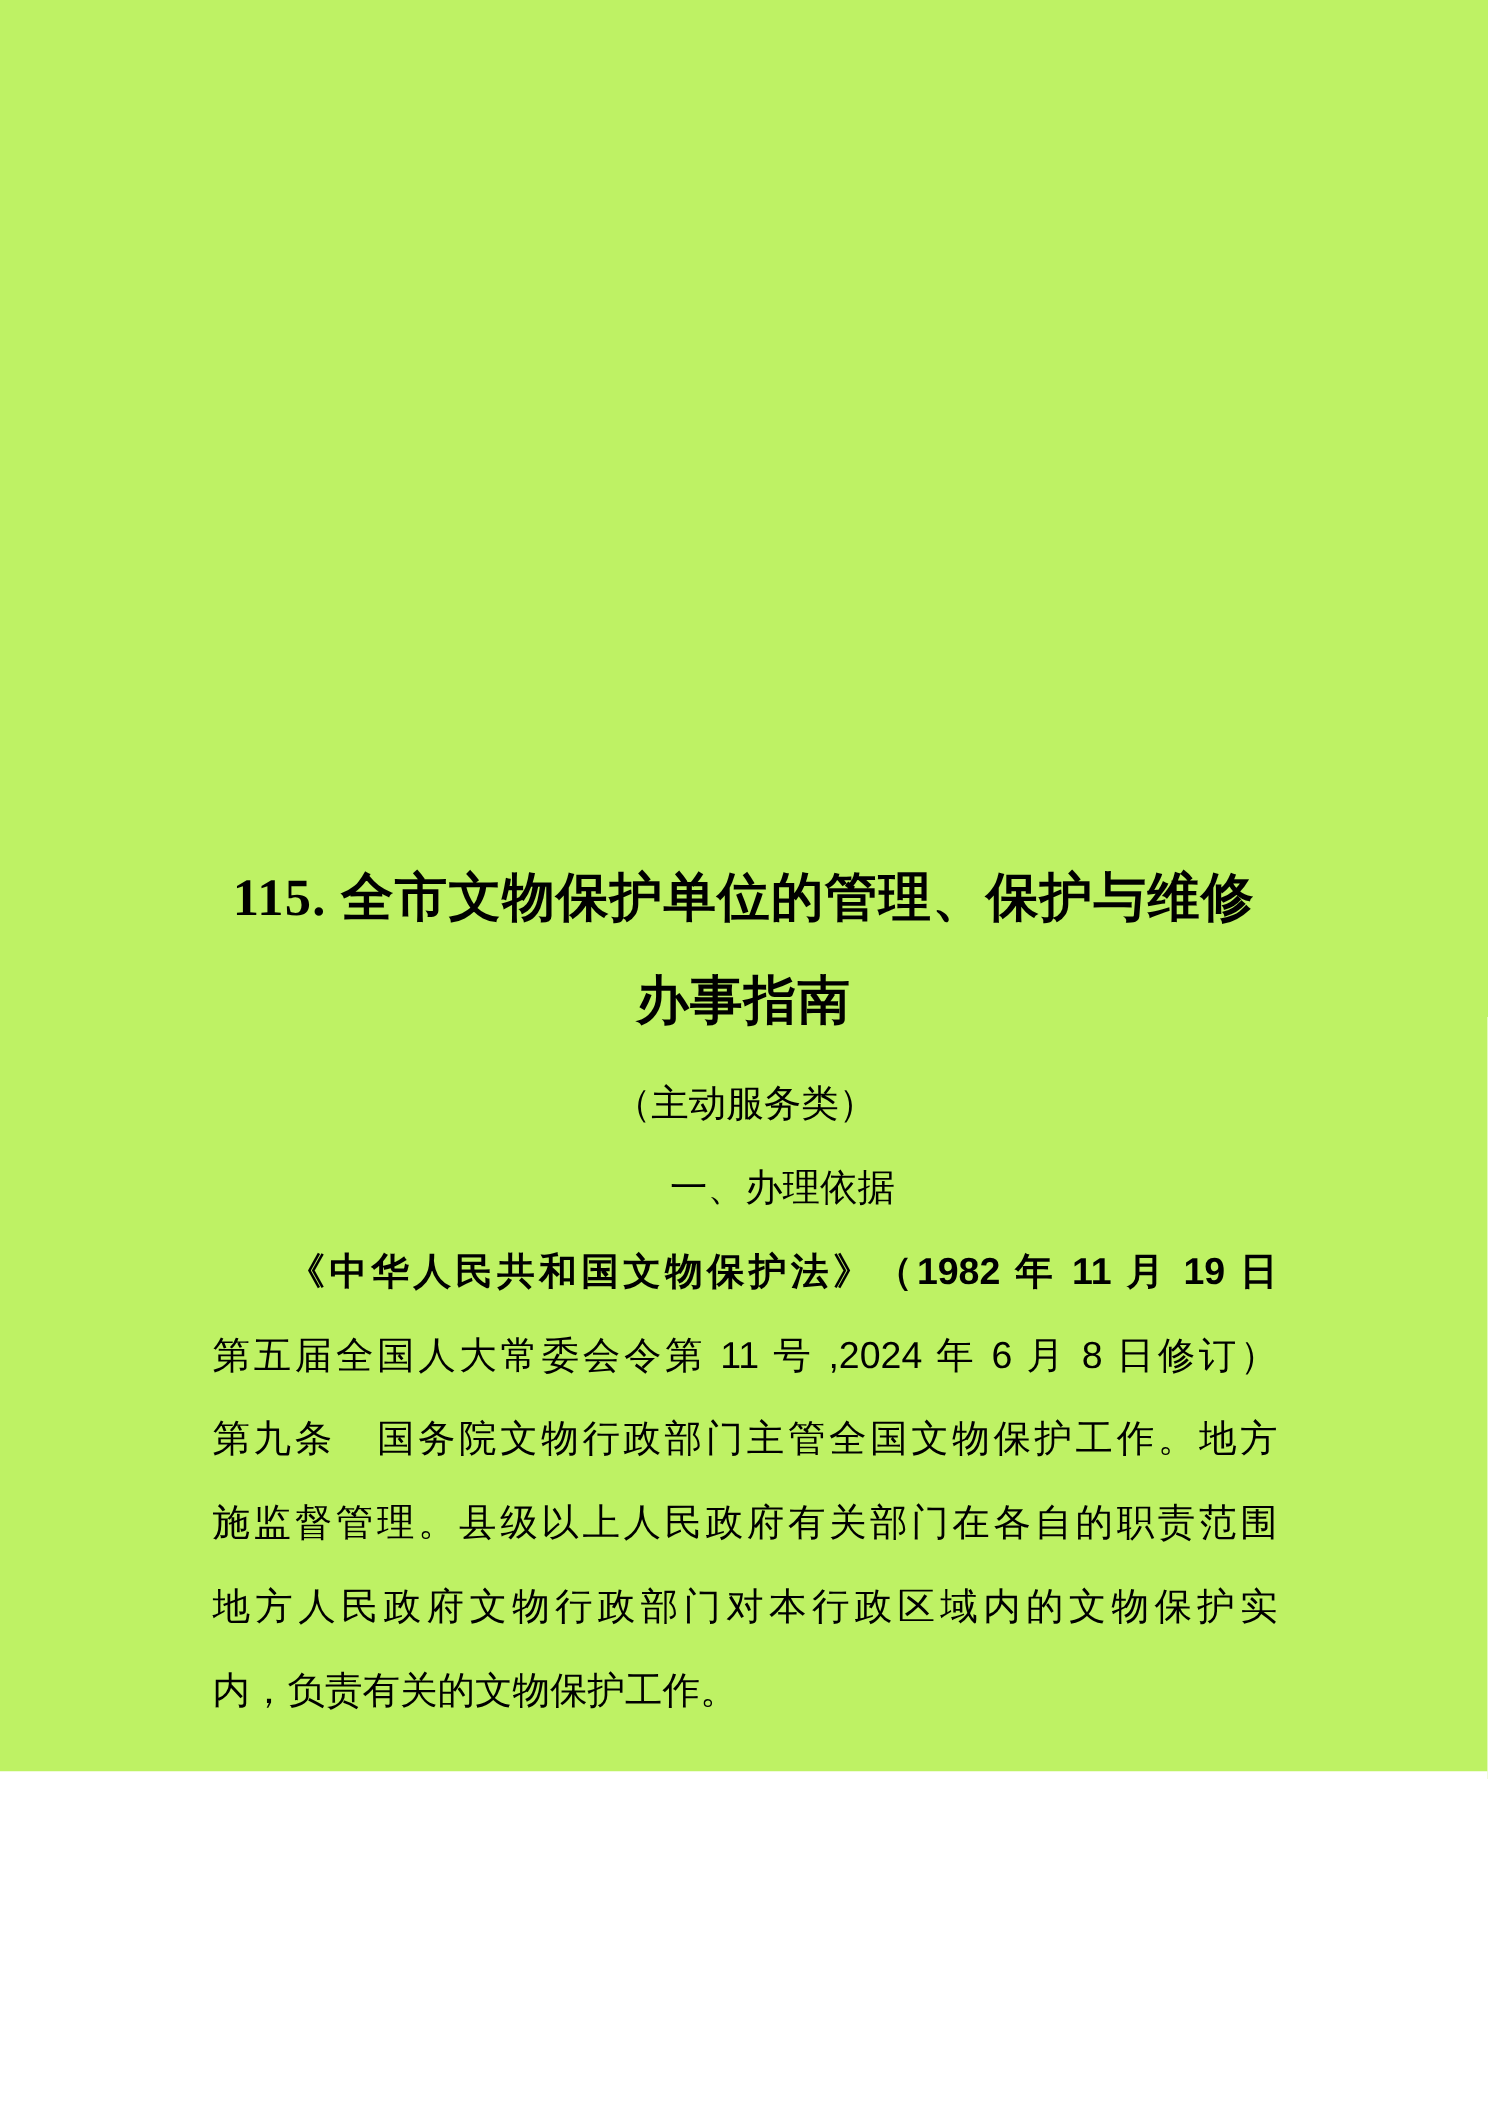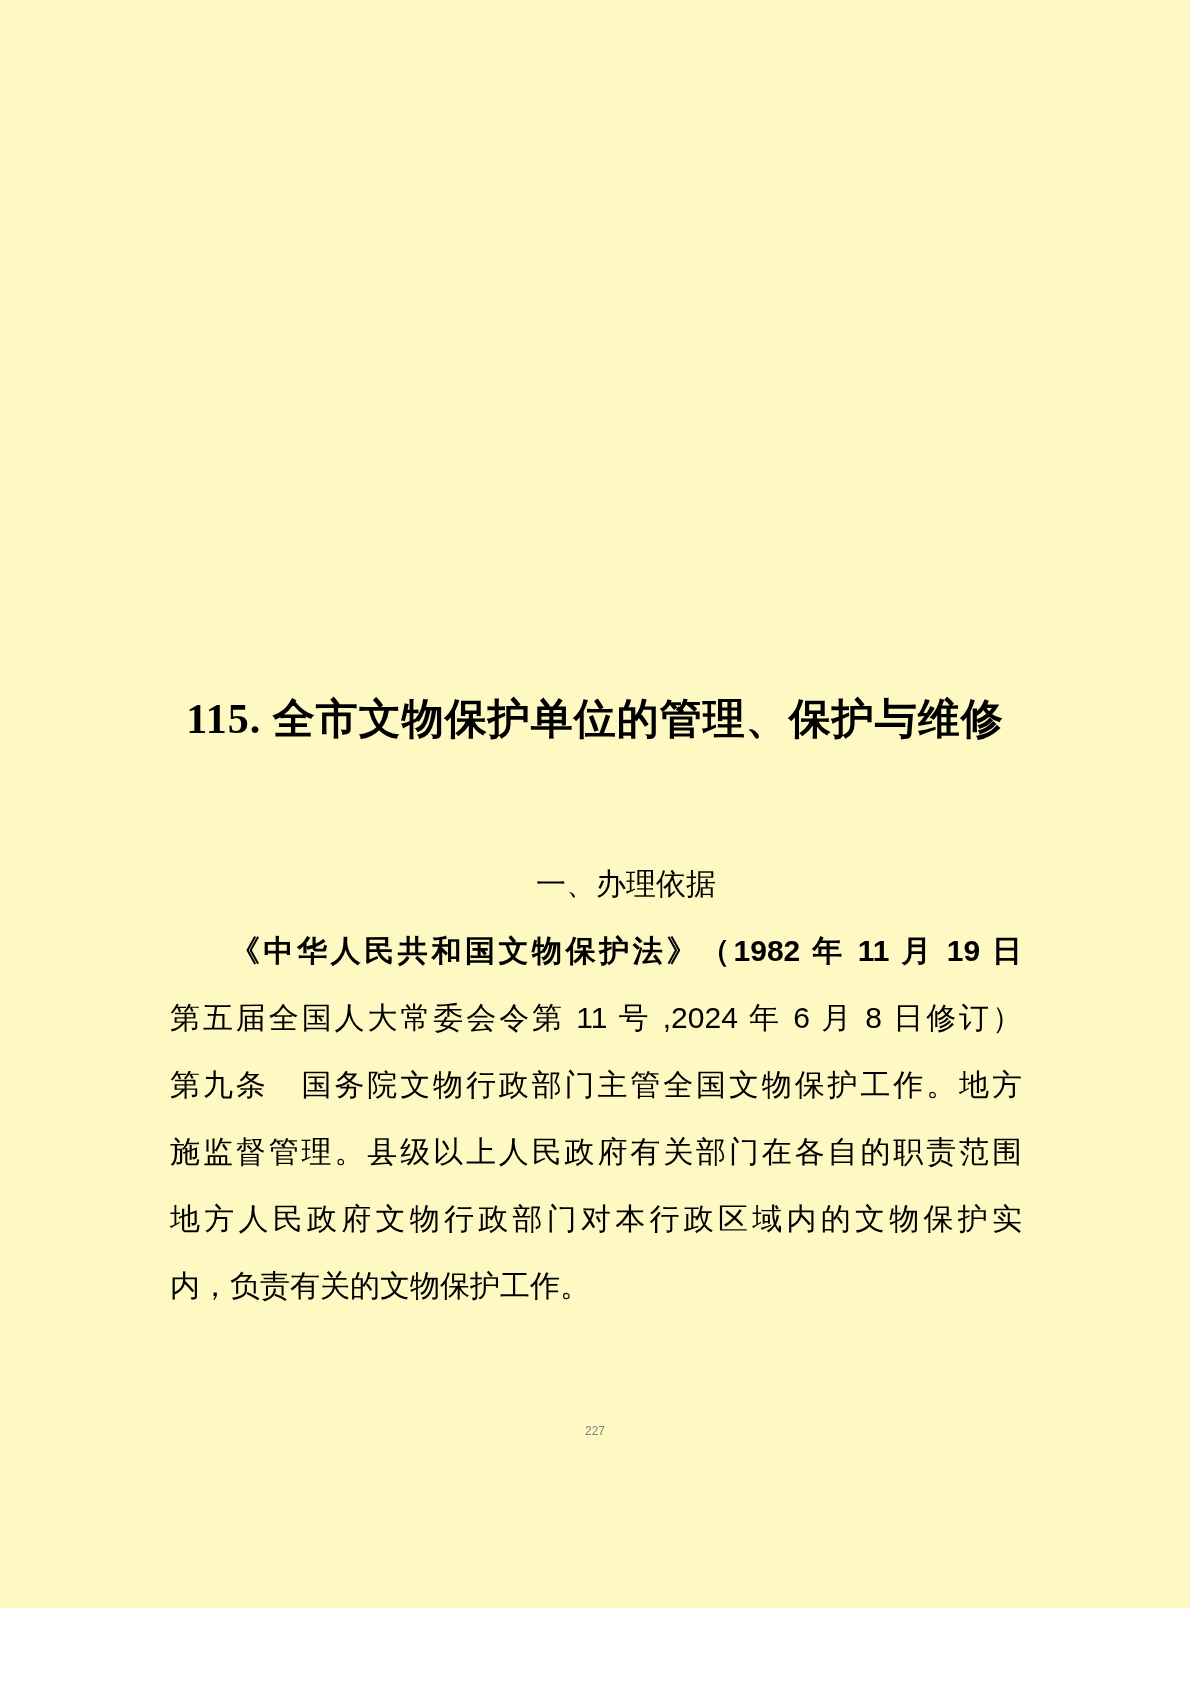--- a/index.html
+++ b/index.html
@@ -16,8 +16,8 @@
   .page {
     position: relative;
     width: 1190px;
-    height: 1608px;
-    background: #fef9c3;
+    height: 1417px;
+    background: #bef264;
     overflow: hidden;
   }
   .title-block {

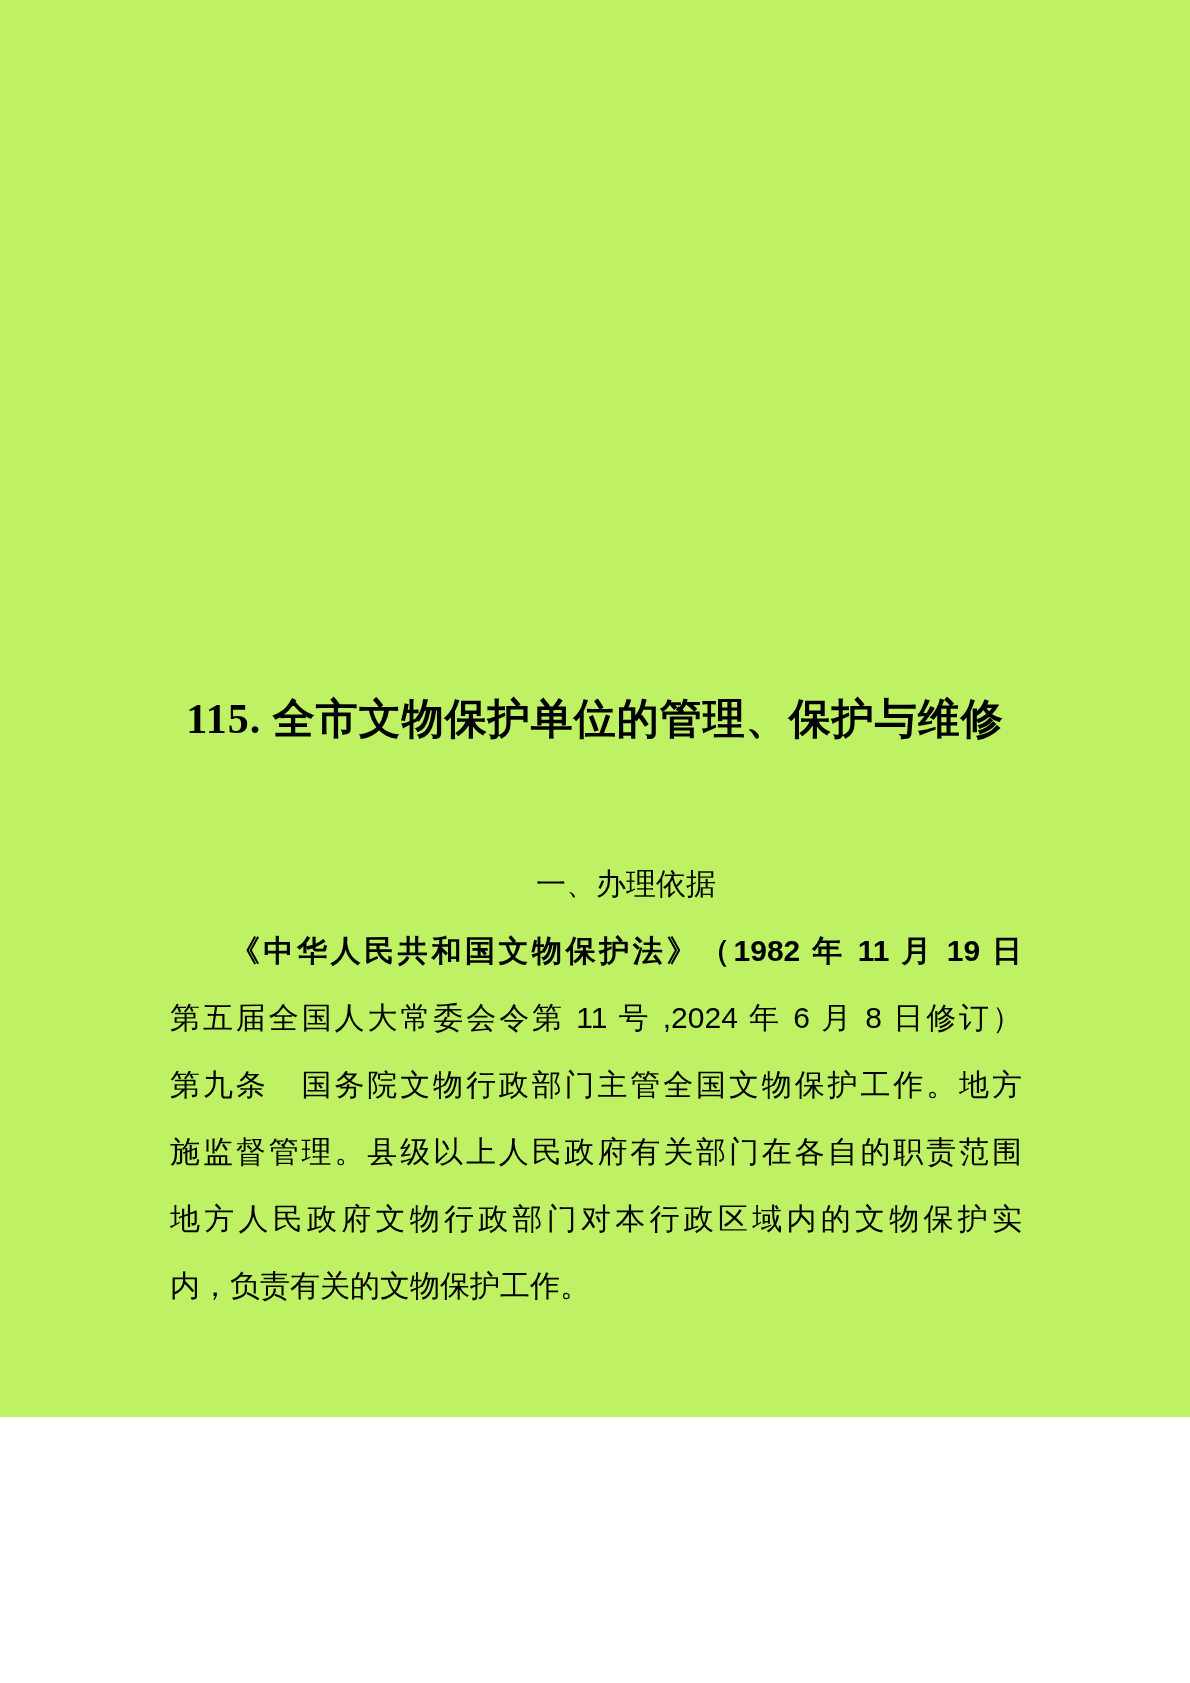--- a/index.html
+++ b/index.html
@@ -77,6 +77,7 @@
 
   <div class="title-block">
     <div>115. 全市文物保护单位的管理、保护与维修</div>
+    <div>办事指南</div>
   </div>
 
   <div class="content">

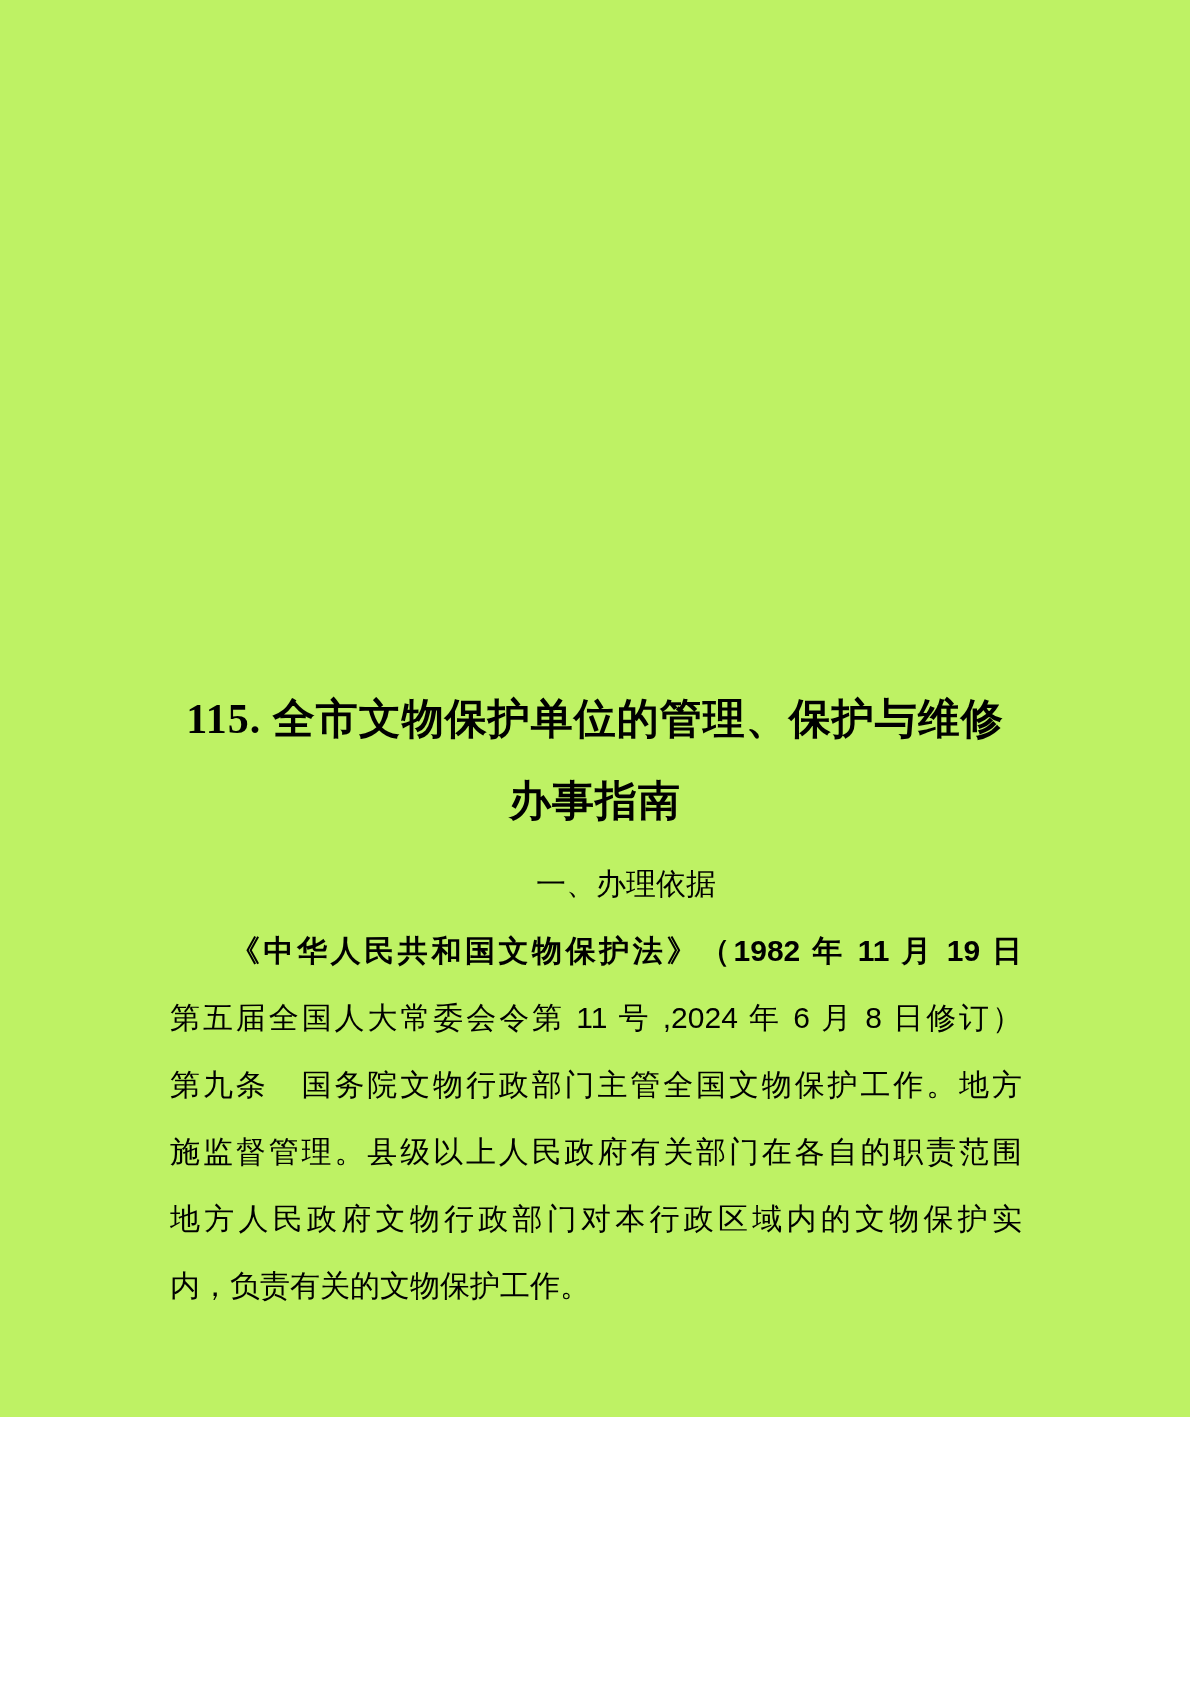--- a/index.html
+++ b/index.html
@@ -81,6 +81,7 @@
   </div>
 
   <div class="content">
+    <div class="subtitle-line">（主动服务类）</div>
     <div class="section-heading">一、办理依据</div>
     <div class="para-line first">《中华人民共和国文物保护法》（1982 年 11 月 19 日</div>
     <div class="para-line">第五届全国人大常委会令第 11 号 ,2024 年 6 月 8 日修订）</div>

